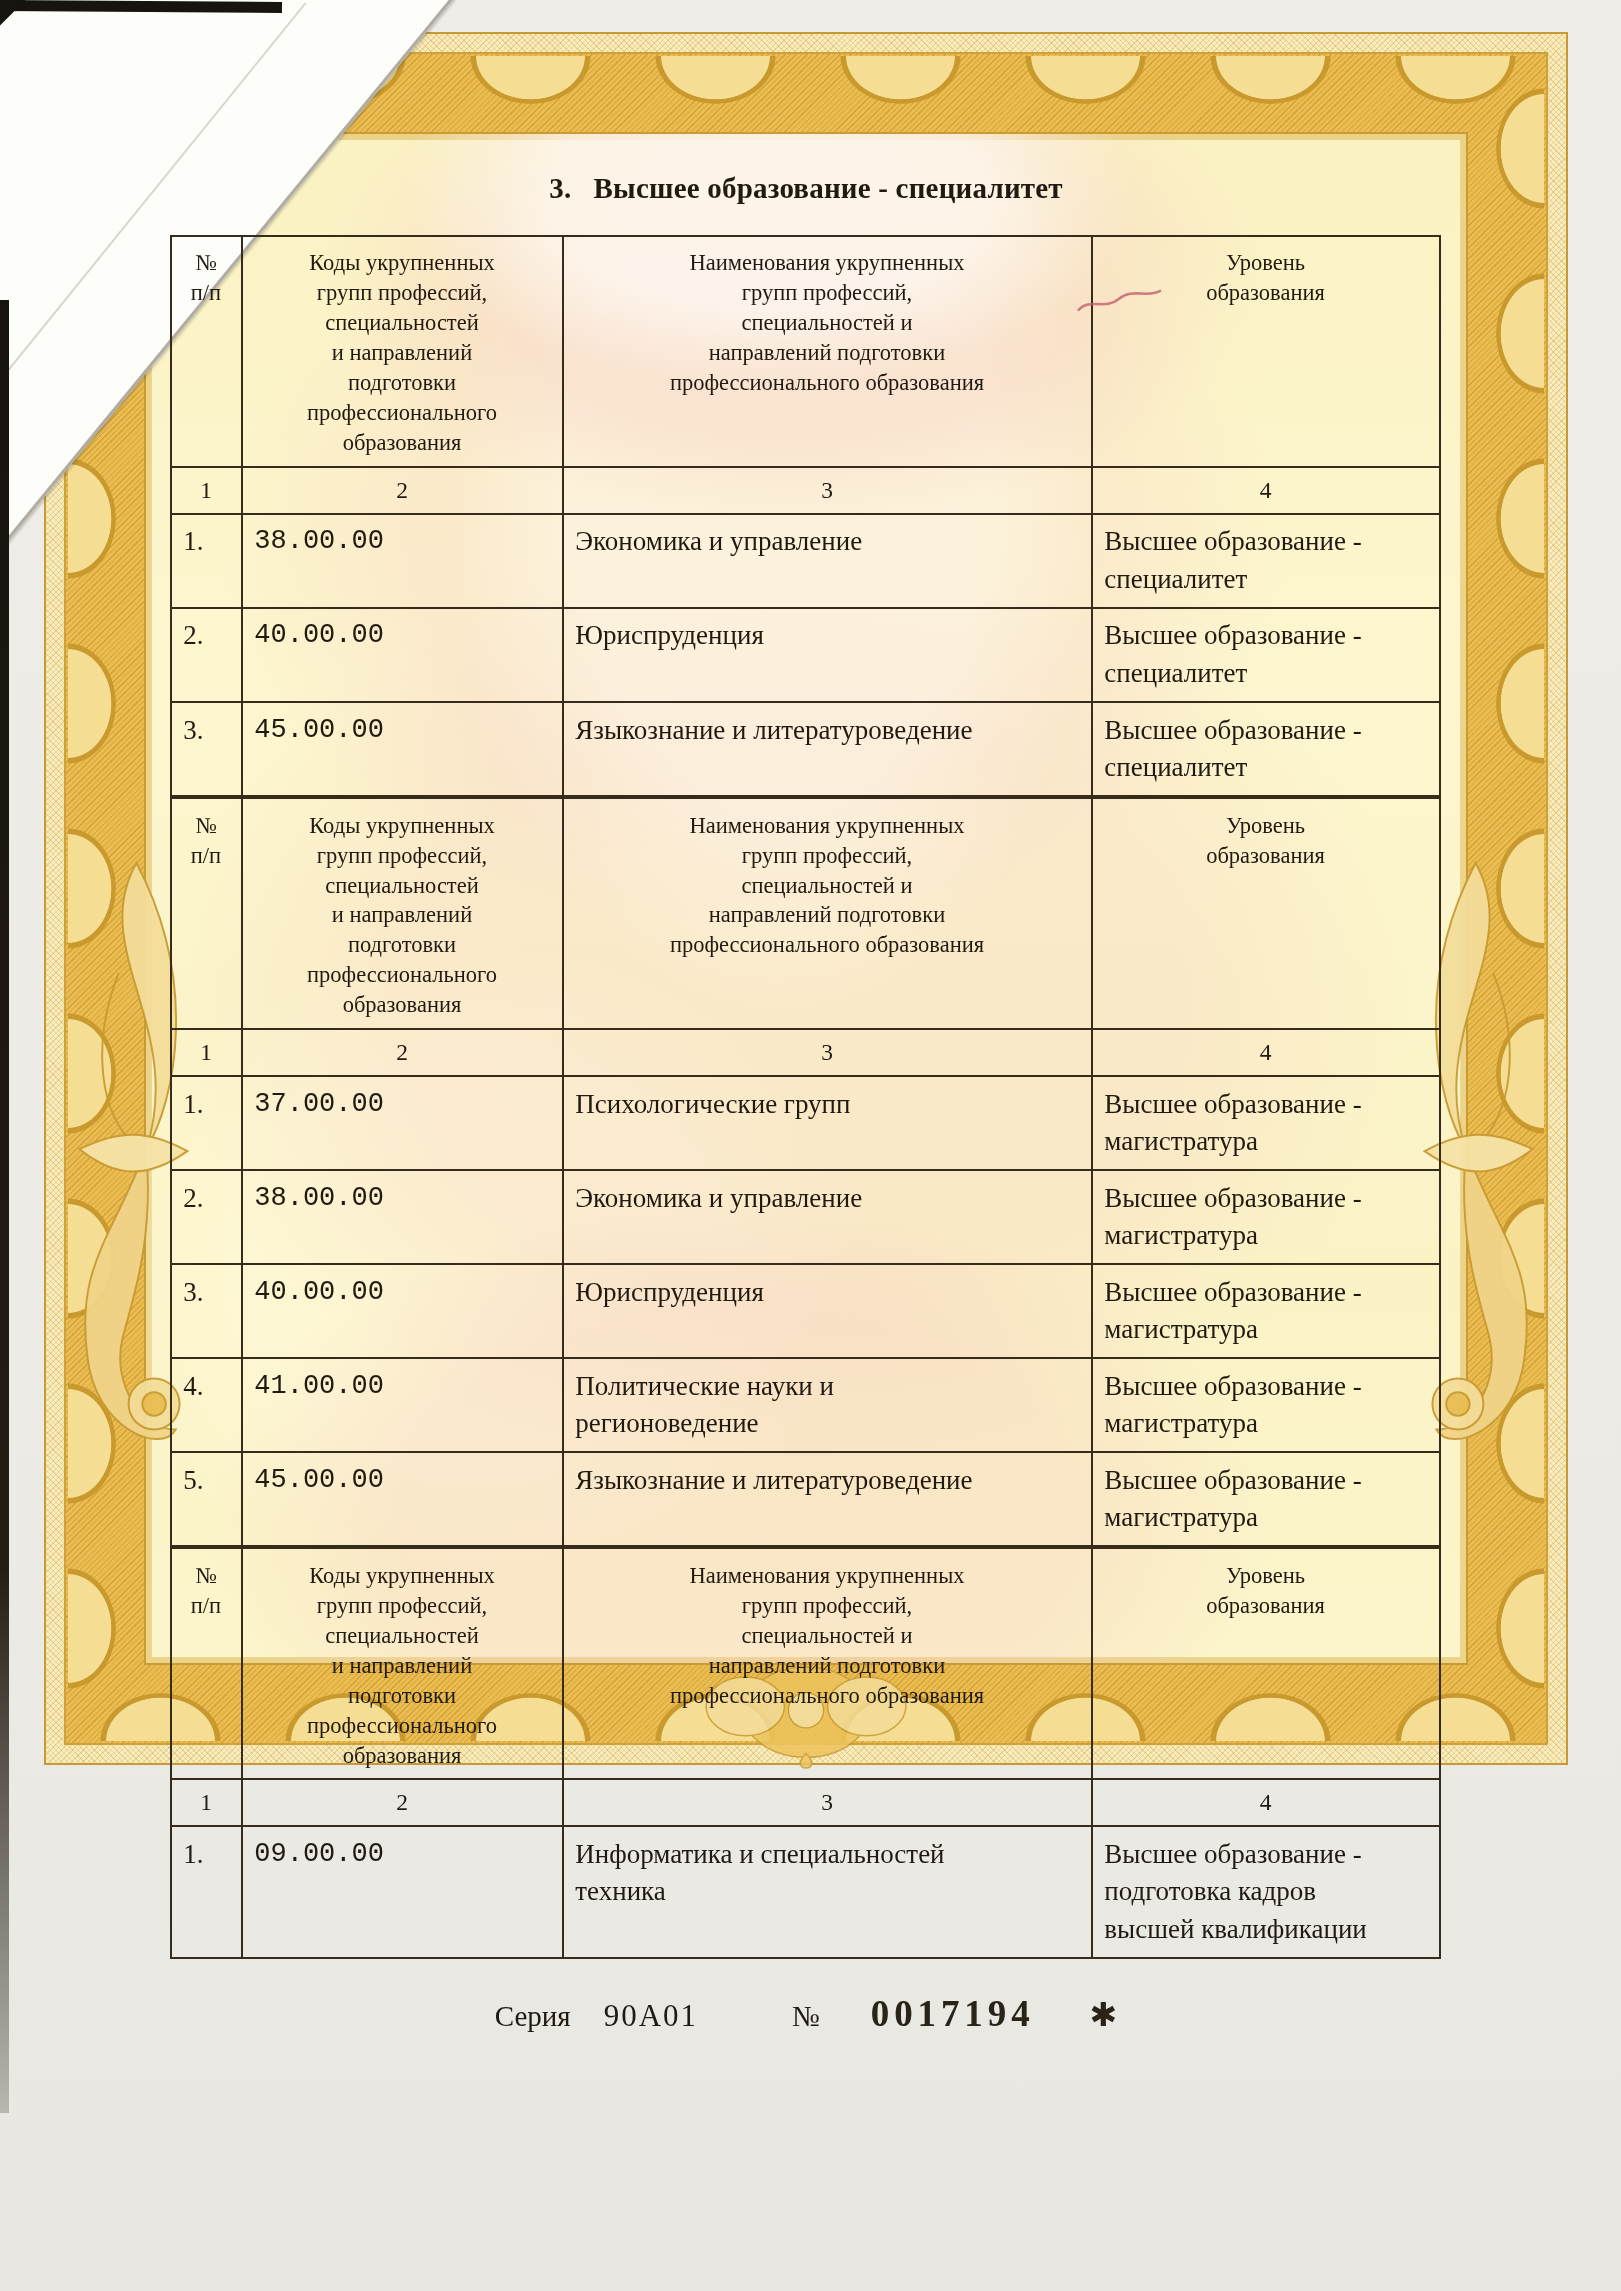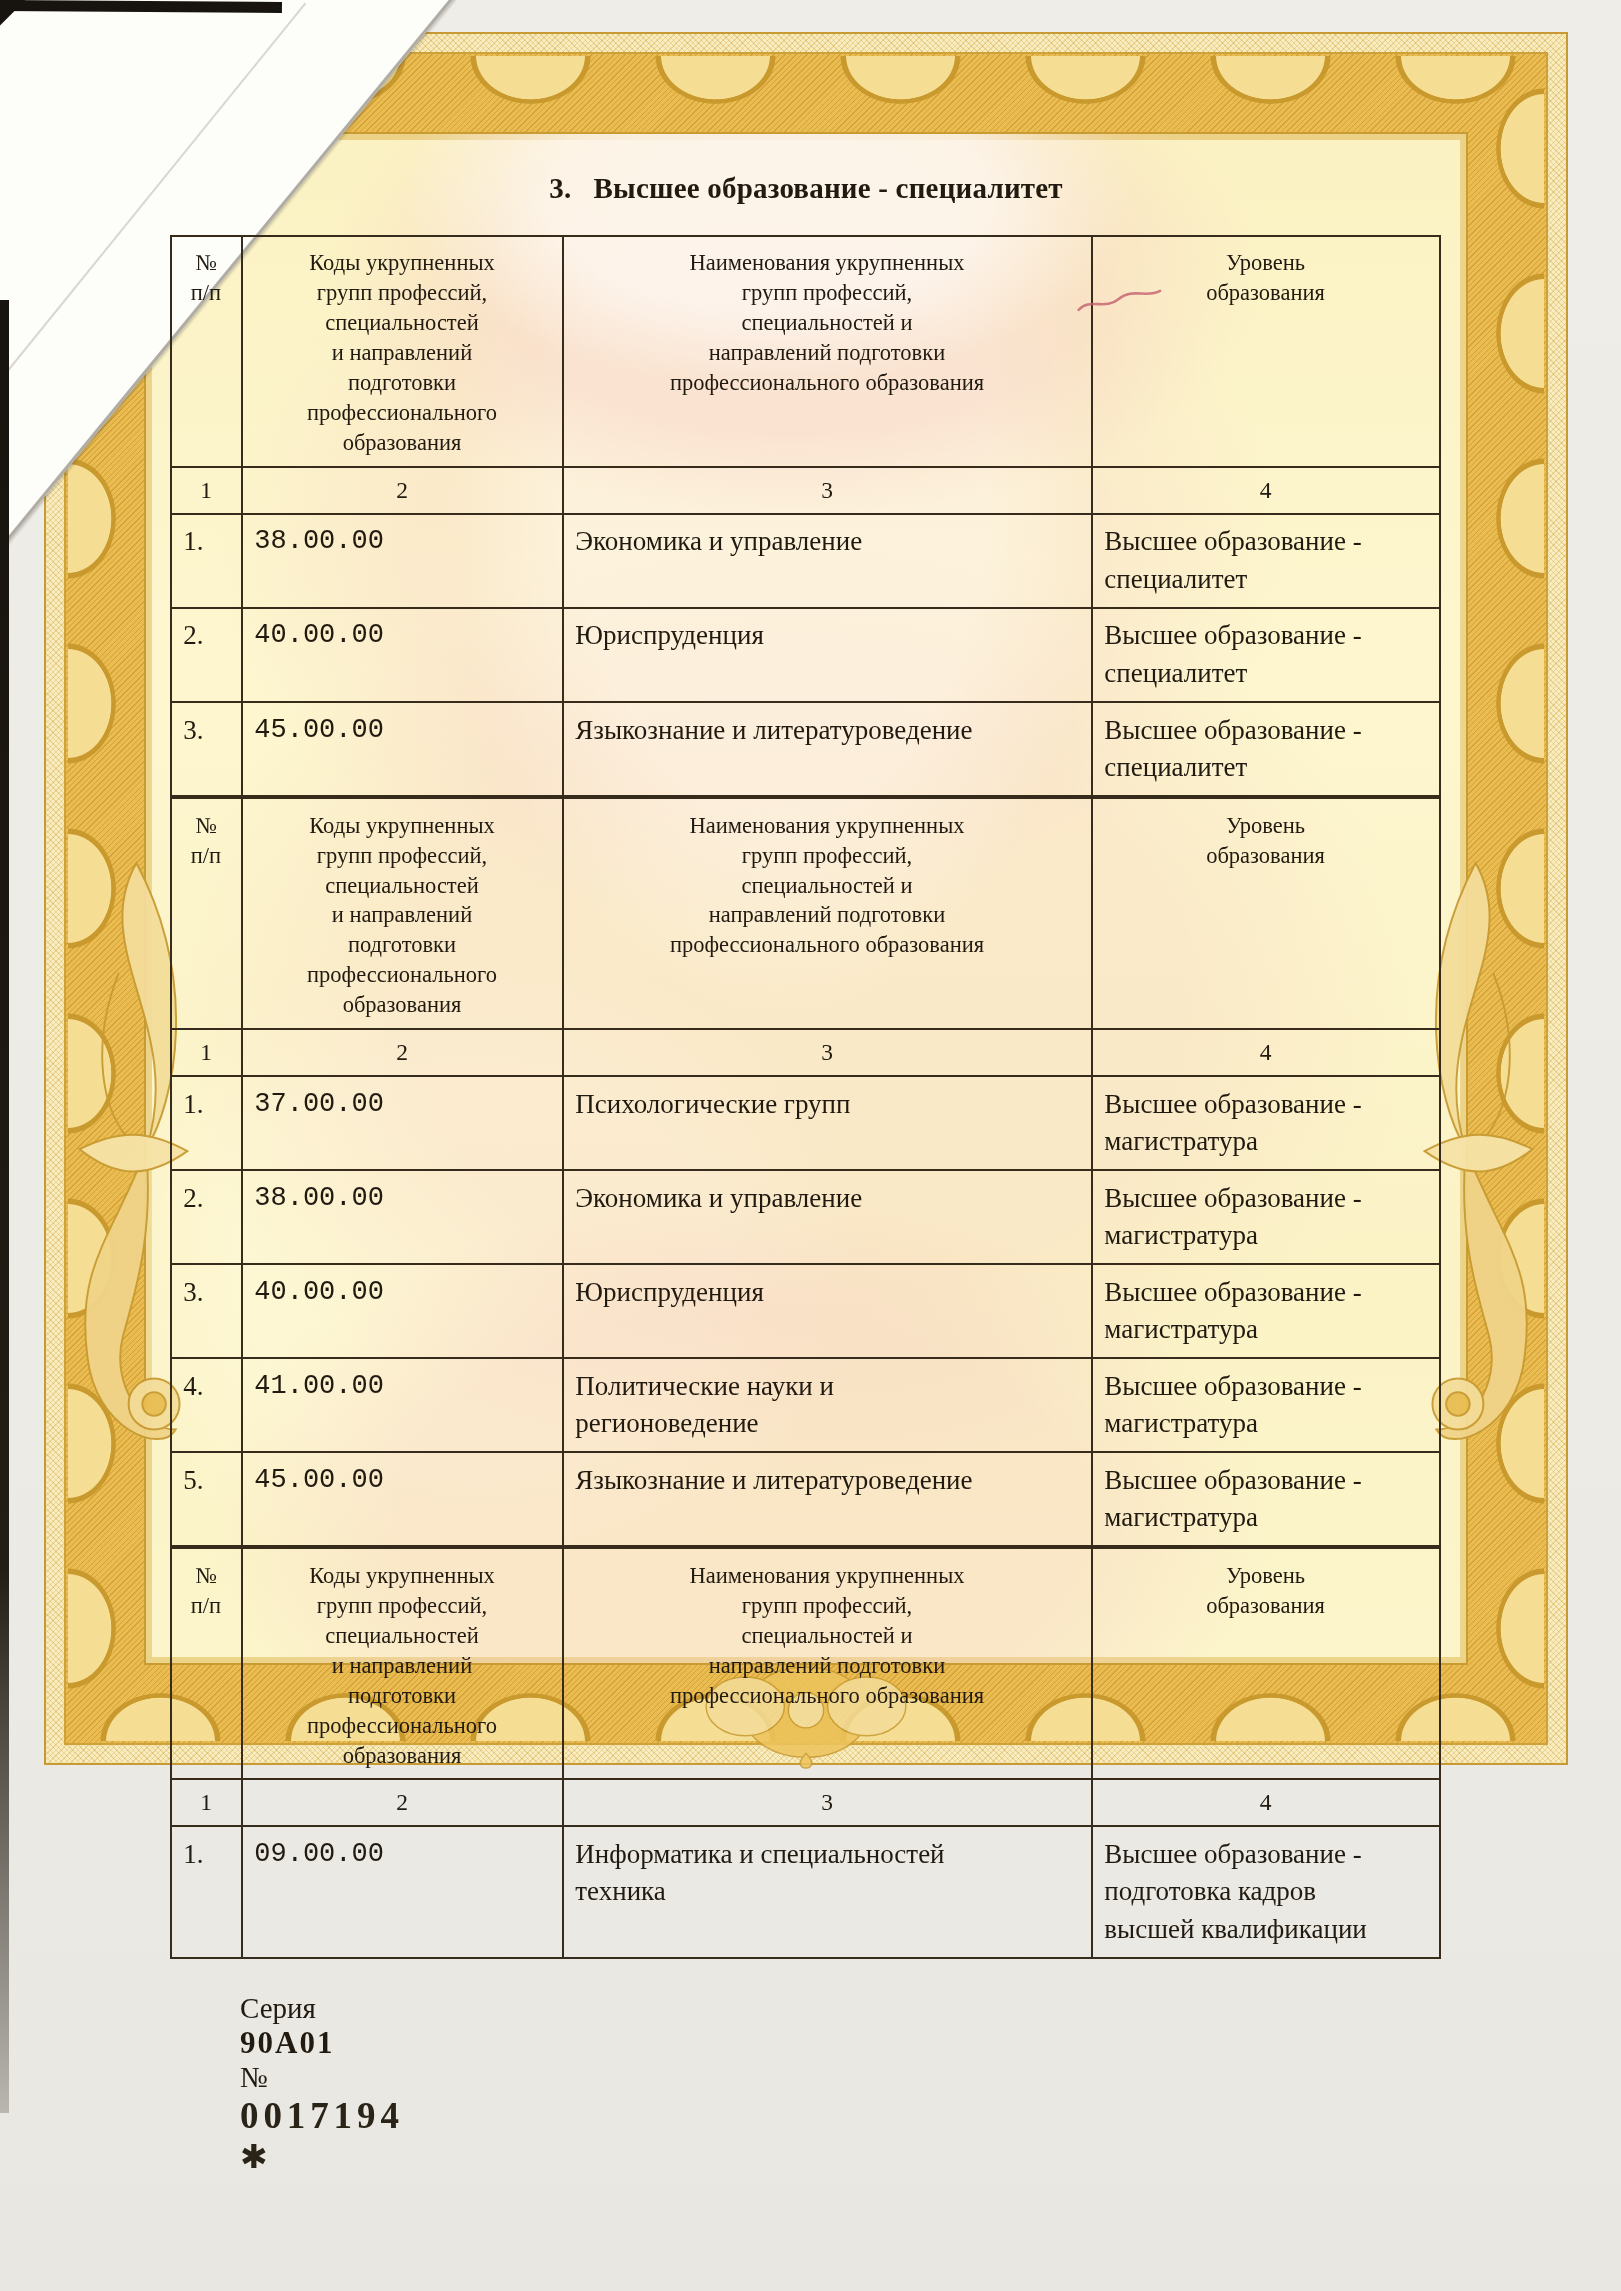--- a/index.html
+++ b/index.html
@@ -78,7 +78,7 @@
   .s4 tbody.rows tr{height:78px;}
   .s5 tbody.rows tr{height:112px;}
   
-  .serial{display:flex;justify-content:center;align-items:baseline;margin-top:33px;position:relative;z-index:2;flex-direction:column;}
+  .serial{display:flex;justify-content:center;align-items:baseline;margin-top:33px;position:relative;z-index:2;}
   .serial .lbl{font-size:29px;}
   .serial .series{font-size:31px;font-weight:bold;margin-left:33px;letter-spacing:2px;}
   .serial .no{font-size:29px;margin-left:94px;}

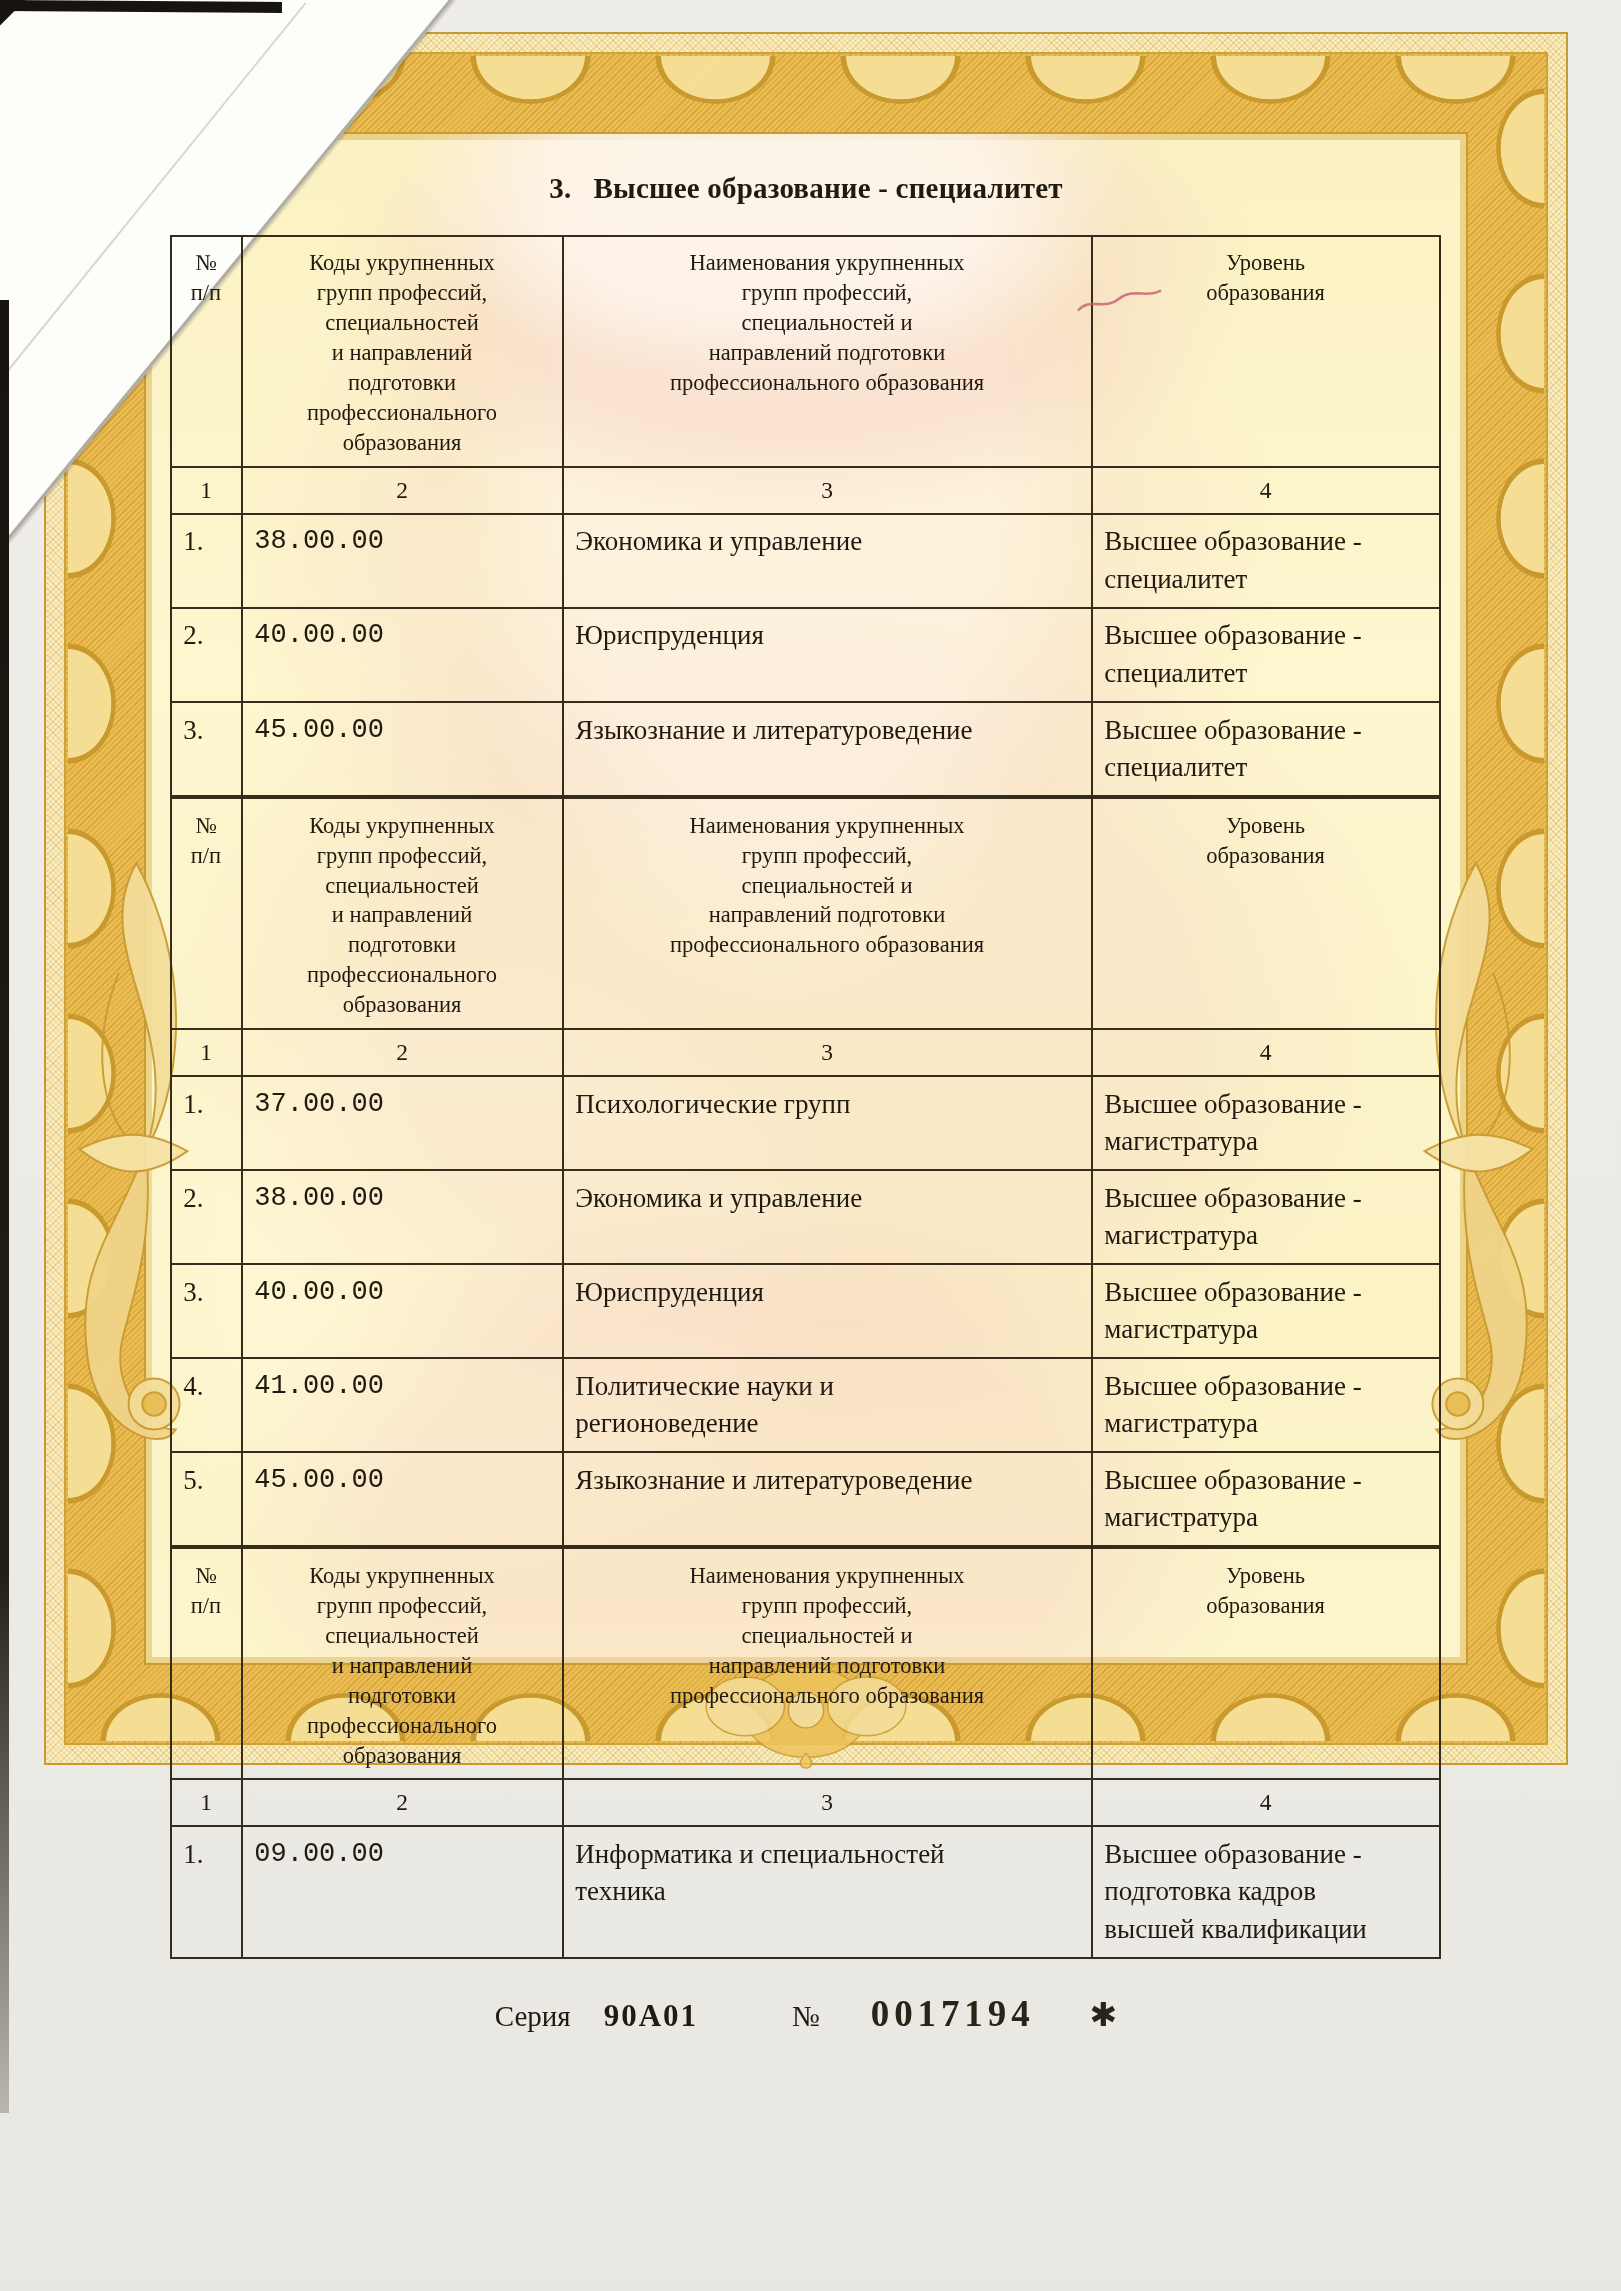--- a/index.html
+++ b/index.html
@@ -80,7 +80,7 @@
   
   .serial{display:flex;justify-content:center;align-items:baseline;margin-top:33px;position:relative;z-index:2;}
   .serial .lbl{font-size:29px;}
-  .serial .series{font-size:31px;font-weight:bold;margin-left:33px;letter-spacing:2px;}
+  .serial .series{font-size:31px;font-weight:normal;margin-left:33px;letter-spacing:2px;}
   .serial .no{font-size:29px;margin-left:94px;}
   .serial .digits{font-size:37px;font-weight:bold;margin-left:51px;letter-spacing:4.9px;color:#2a2418;}
   .serial .star{font-size:33px;margin-left:55px;color:#2a2418;}

